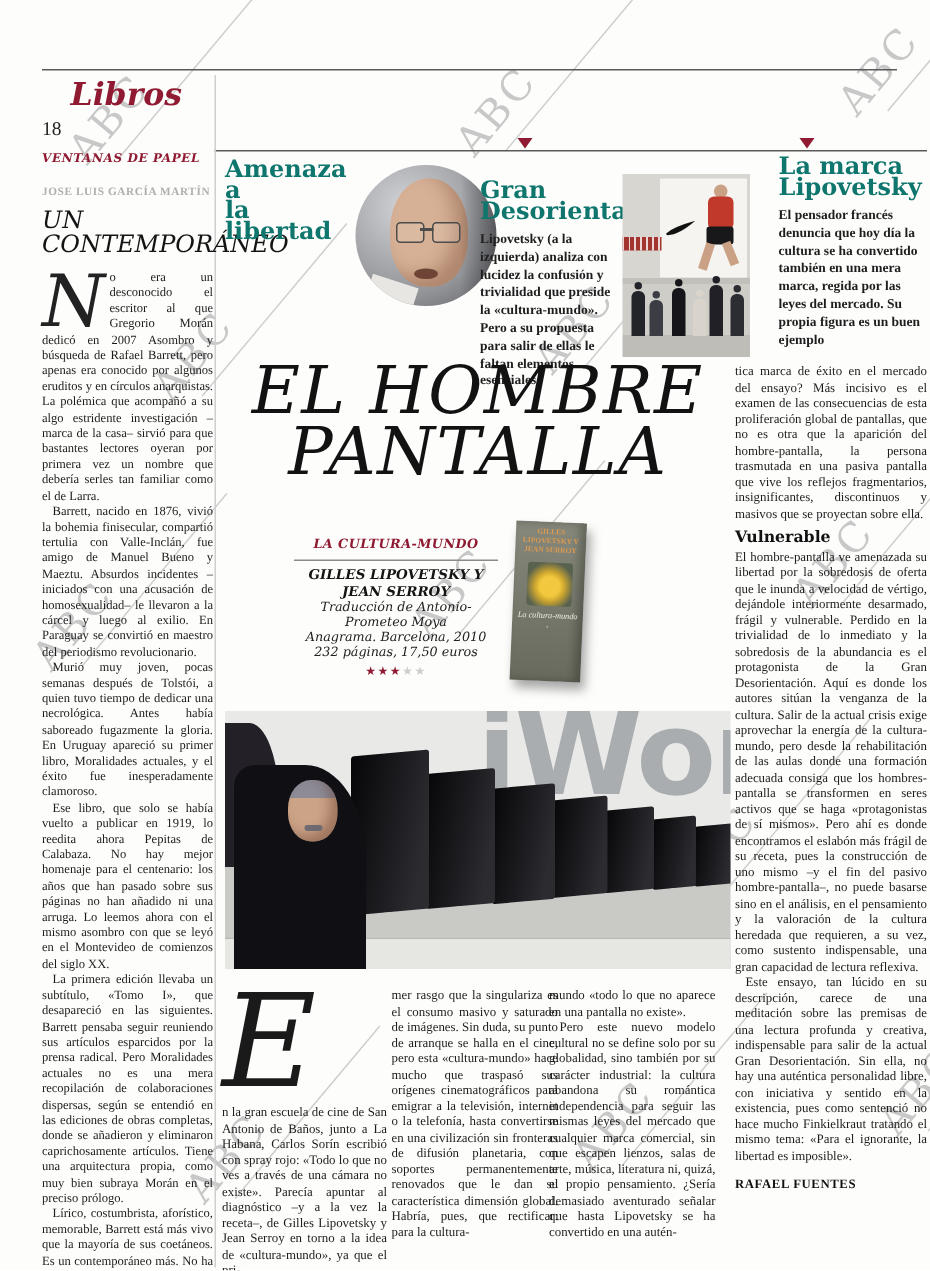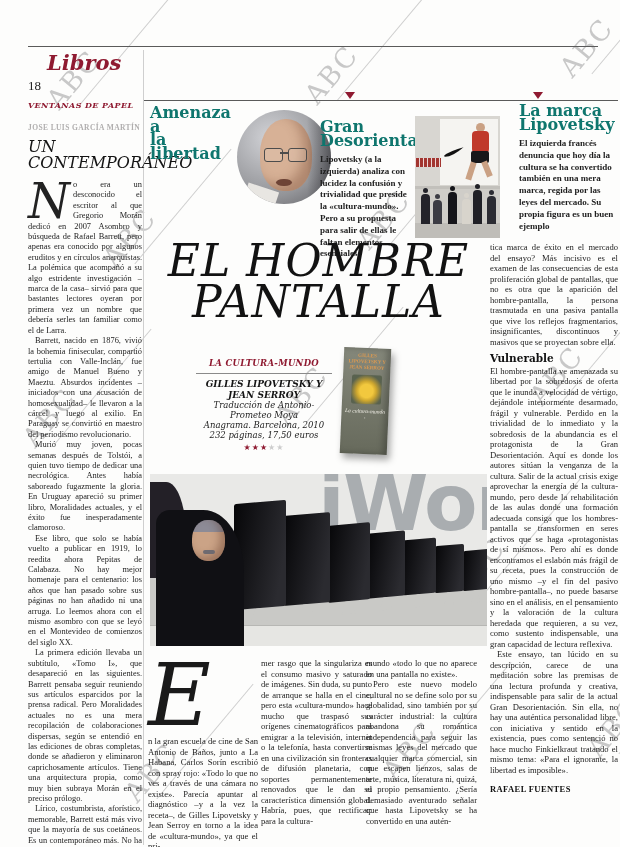--- a/index.html
+++ b/index.html
@@ -273,7 +273,7 @@
   <section class="capblock marca">
     <div class="captitle">La marca
 Lipovetsky</div>
-    <div class="captext">El izquierda francés denuncia que hoy día la cultura se ha convertido también en una mera marca, regida por las leyes del mercado. Su propia figura es un buen ejemplo</div>
+    <div class="captext">El pensador francés denuncia que hoy día la cultura se ha convertido también en una mera marca, regida por las leyes del mercado. Su propia figura es un buen ejemplo</div>
   </section>
 
   <h1 class="headline">

